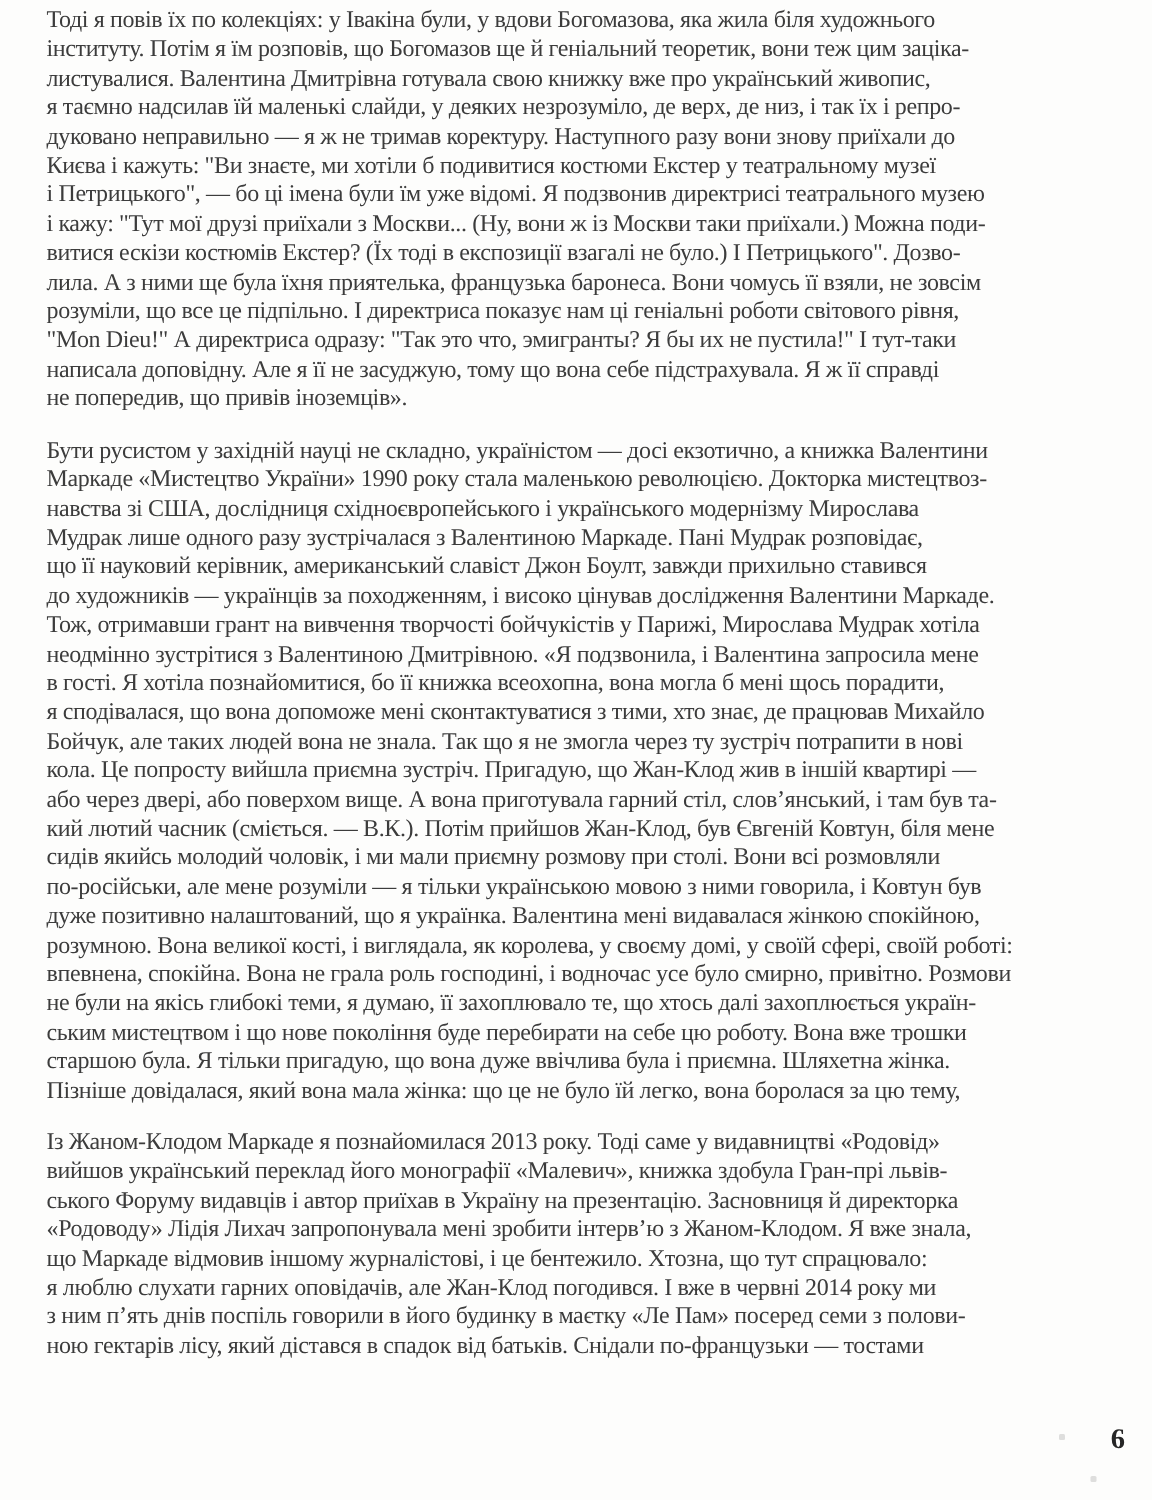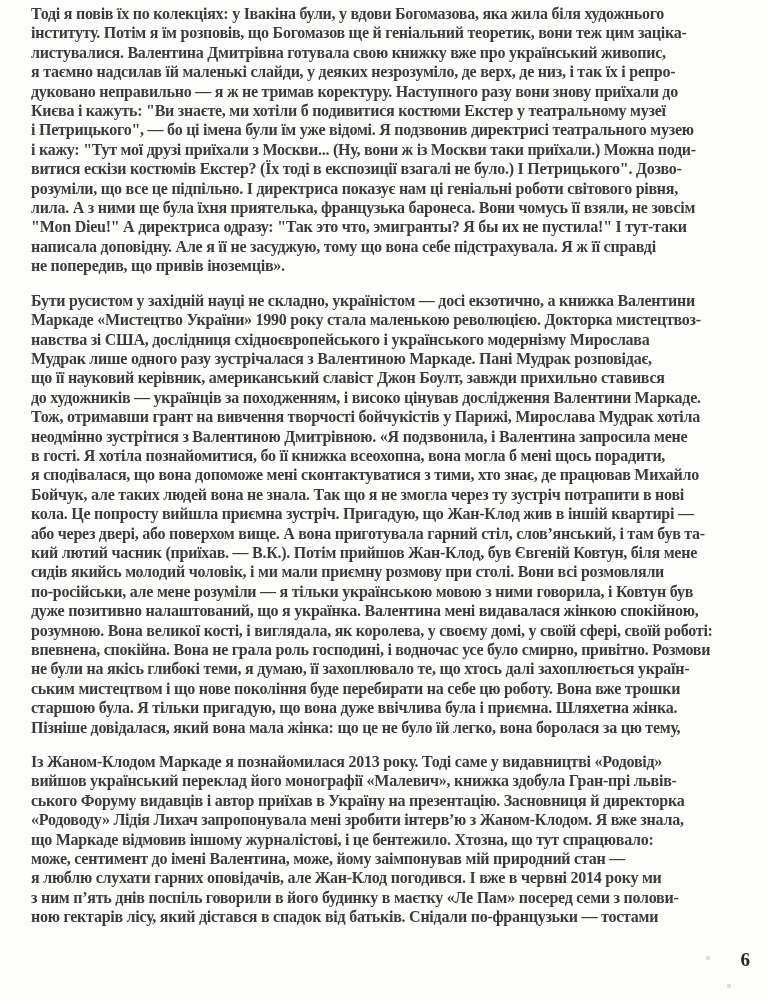--- a/index.html
+++ b/index.html
@@ -30,7 +30,6 @@
     font-size: 16px;
     line-height: 19.4px;
     letter-spacing: -0.25px;
-    font-weight: bold;
   }
   .page-number {
     position: absolute;

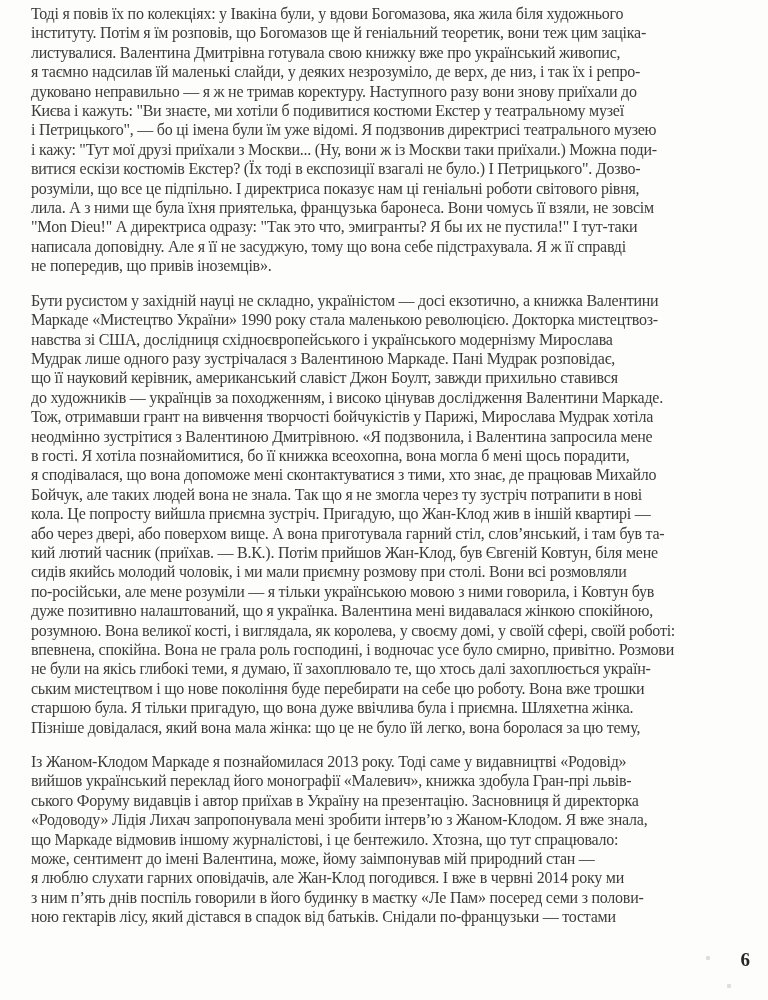--- a/index.html
+++ b/index.html
@@ -66,8 +66,8 @@
         <div class="line">і Петрицького", — бо ці імена були їм уже відомі. Я подзвонив директрисі театрального музею</div>
         <div class="line">і кажу: "Тут мої друзі приїхали з Москви... (Ну, вони ж із Москви таки приїхали.) Можна поди-</div>
         <div class="line">витися ескізи костюмів Екстер? (Їх тоді в експозиції взагалі не було.) І Петрицького". Дозво-</div>
+        <div class="line">лила. А з ними ще була їхня приятелька, французька баронеса. Вони чомусь її взяли, не зовсім</div>
         <div class="line">розуміли, що все це підпільно. І директриса показує нам ці геніальні роботи світового рівня,</div>
-        <div class="line">лила. А з ними ще була їхня приятелька, французька баронеса. Вони чомусь її взяли, не зовсім</div>
         <div class="line">"Mon Dieu!" А директриса одразу: "Так это что, эмигранты? Я бы их не пустила!" І тут-таки</div>
         <div class="line">написала доповідну. Але я її не засуджую, тому що вона себе підстрахувала. Я ж її справді</div>
         <div class="line">не попередив, що привів іноземців».</div>

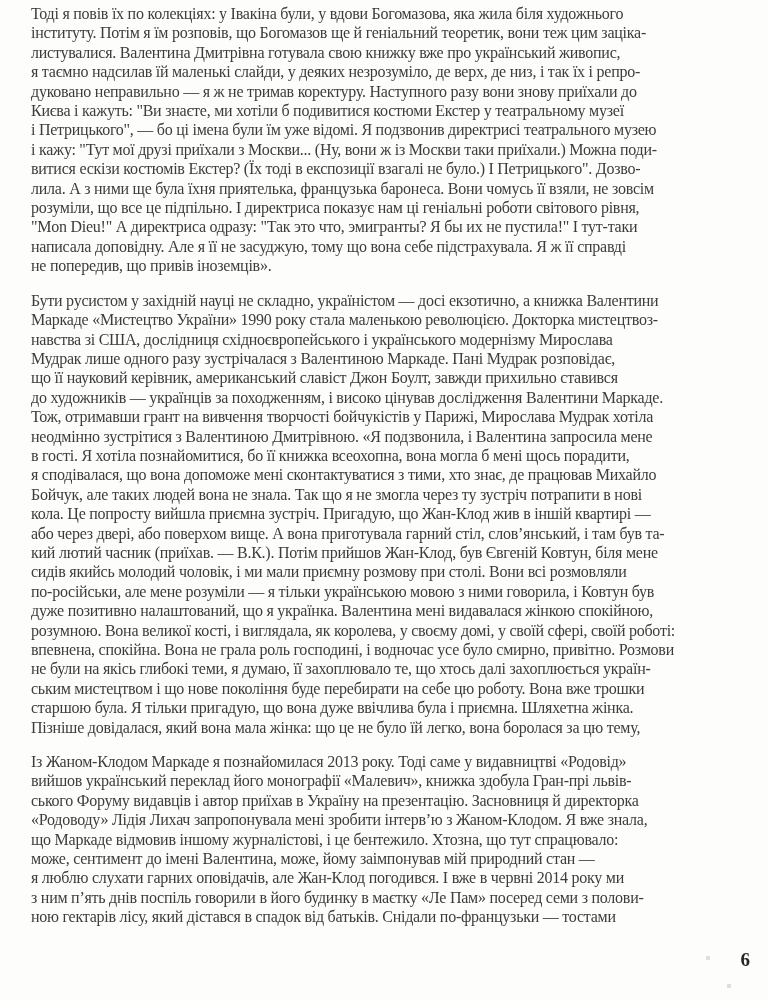--- a/index.html
+++ b/index.html
@@ -86,7 +86,7 @@
         <div class="line">Бойчук, але таких людей вона не знала. Так що я не змогла через ту зустріч потрапити в нові</div>
         <div class="line">кола. Це попросту вийшла приємна зустріч. Пригадую, що Жан-Клод жив в іншій квартирі —</div>
         <div class="line">або через двері, або поверхом вище. А вона приготувала гарний стіл, слов’янський, і там був та-</div>
-        <div class="line">кий лютий часник (приїхав. — В.К.). Потім прийшов Жан-Клод, був Євгеній Ковтун, біля мене</div>
+        <div class="line">кий лютий часник (сміється. — В.К.). Потім прийшов Жан-Клод, був Євгеній Ковтун, біля мене</div>
         <div class="line">сидів якийсь молодий чоловік, і ми мали приємну розмову при столі. Вони всі розмовляли</div>
         <div class="line">по-російськи, але мене розуміли — я тільки українською мовою з ними говорила, і Ковтун був</div>
         <div class="line">дуже позитивно налаштований, що я українка. Валентина мені видавалася жінкою спокійною,</div>

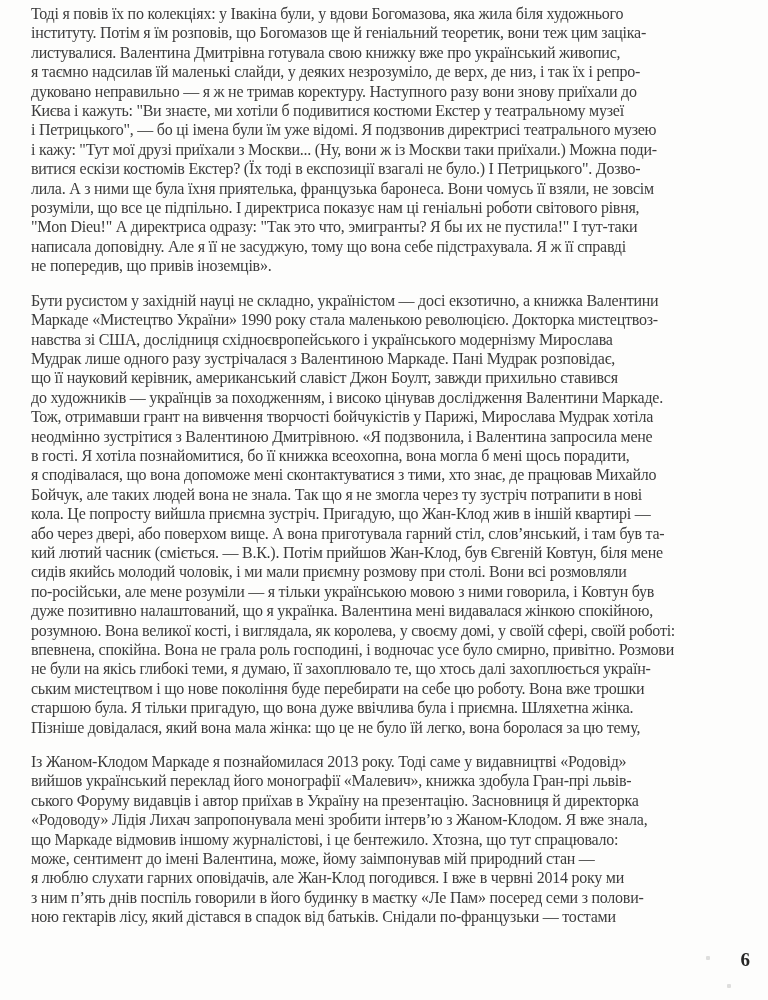--- a/index.html
+++ b/index.html
@@ -103,7 +103,6 @@
         <div class="line">ського Форуму видавців і автор приїхав в Україну на презентацію. Засновниця й директорка</div>
         <div class="line">«Родоводу» Лідія Лихач запропонувала мені зробити інтерв’ю з Жаном-Клодом. Я вже знала,</div>
         <div class="line">що Маркаде відмовив іншому журналістові, і це бентежило. Хтозна, що тут спрацювало:</div>
-        <div class="line">може, сентимент до імені Валентина, може, йому заімпонував мій природний стан —</div>
         <div class="line">я люблю слухати гарних оповідачів, але Жан-Клод погодився. І вже в червні 2014 року ми</div>
         <div class="line">з ним п’ять днів поспіль говорили в його будинку в маєтку «Ле Пам» посеред семи з полови-</div>
         <div class="line">ною гектарів лісу, який дістався в спадок від батьків. Снідали по-французьки — тостами</div>

